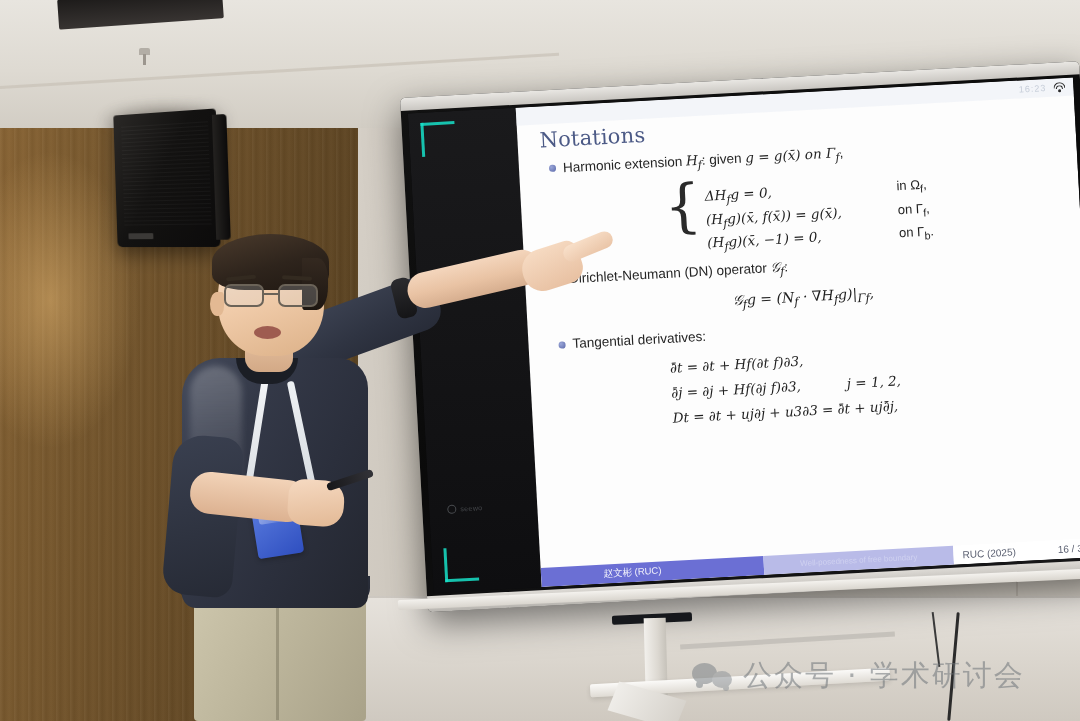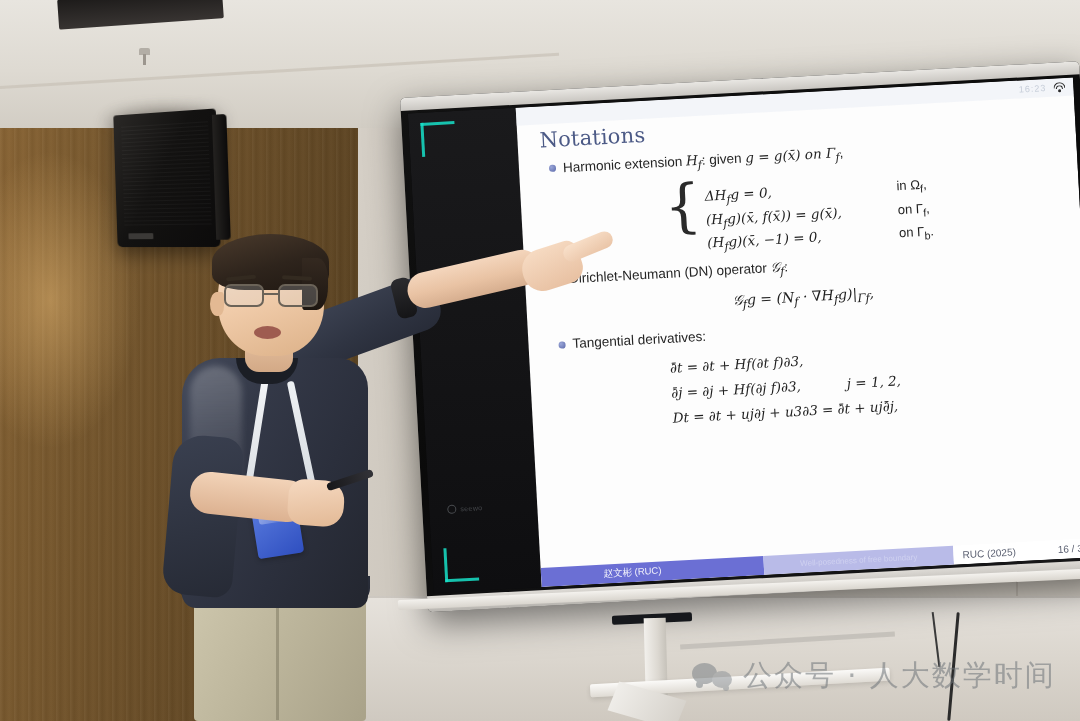--- a/index.html
+++ b/index.html
@@ -641,7 +641,7 @@
         <b></b>
         <i></i>
       </span>
-    <span class="wm-text">公众号 · 人大数学时间</span>
+    <span class="wm-text">公众号 · 学术研讨会</span>
   </div>
 
 </div>

